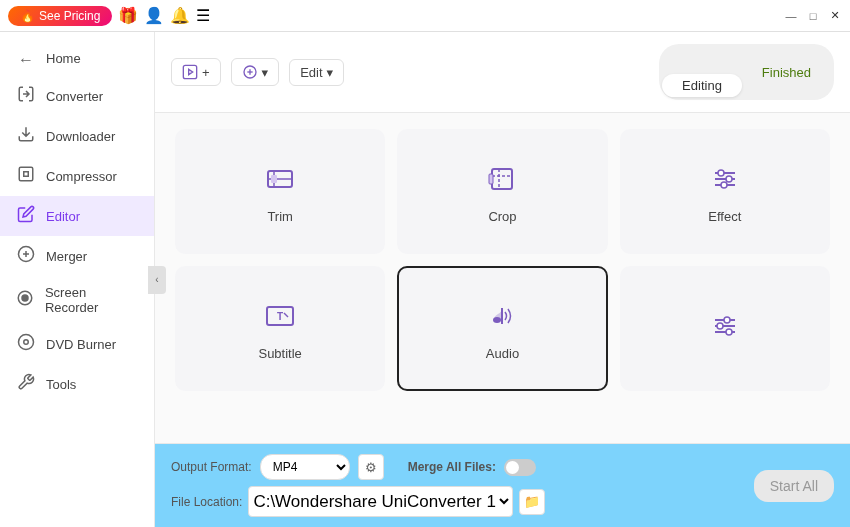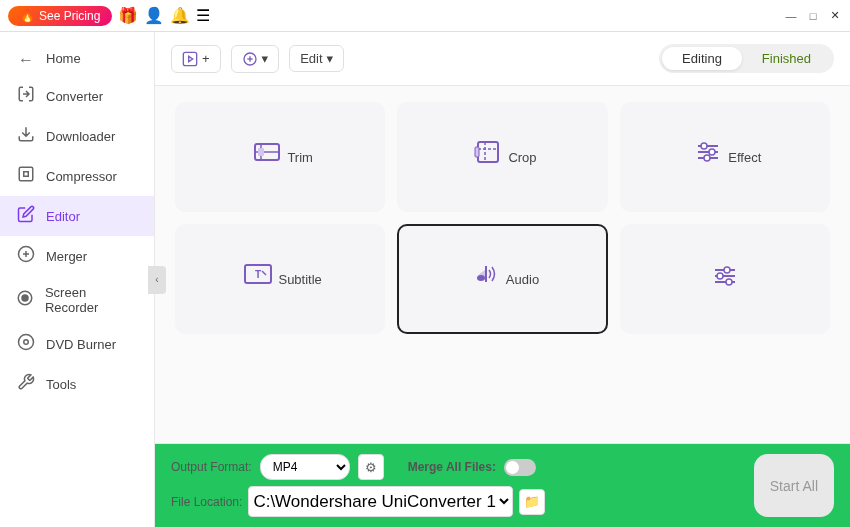--- a/index.html
+++ b/index.html
@@ -171,6 +171,7 @@
       background: #fff;
       color: #333;
       box-shadow: 0 1px 3px rgba(0,0,0,0.1);
+      margin-top: 27px;
     }
 
     

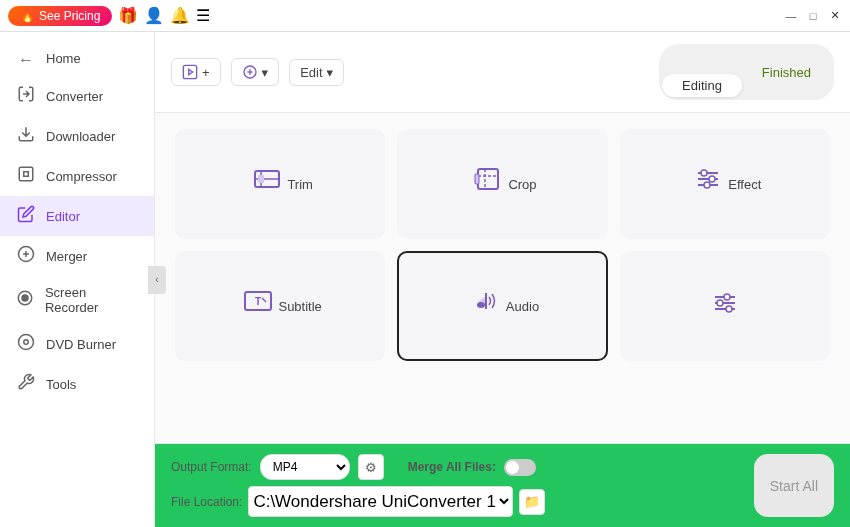--- a/index.html
+++ b/index.html
@@ -189,6 +189,7 @@
       background: #f5f5f7;
       border-radius: 10px;
       display: flex;
+      flex-direction: column;
       align-items: center;
       justify-content: center;
       padding: 28px 16px;

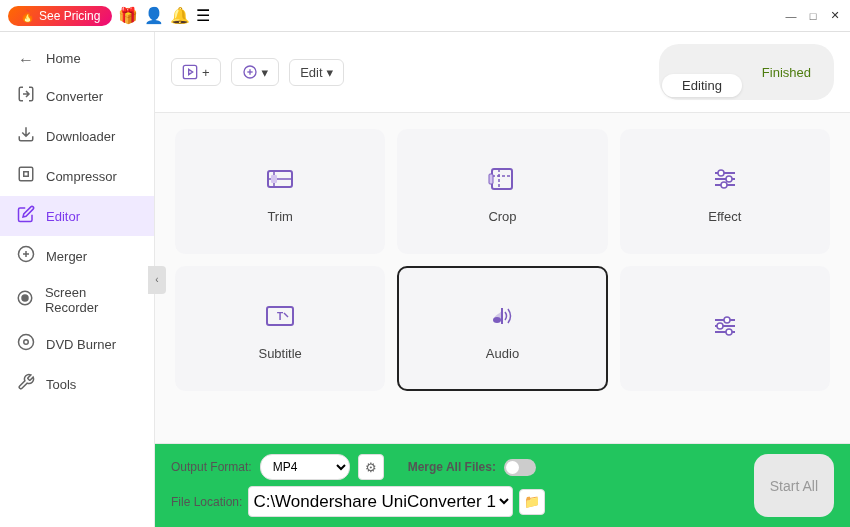--- a/index.html
+++ b/index.html
@@ -216,10 +216,11 @@
 
     
     .bottom-bar {
-      background: #22c55e;
+      background: #7dd3fc;
       border-top: 1px solid #e8e8e8;
       padding: 10px 16px;
       display: flex;
+      align-items: center;
       gap: 12px;
     }
     .bottom-label {

